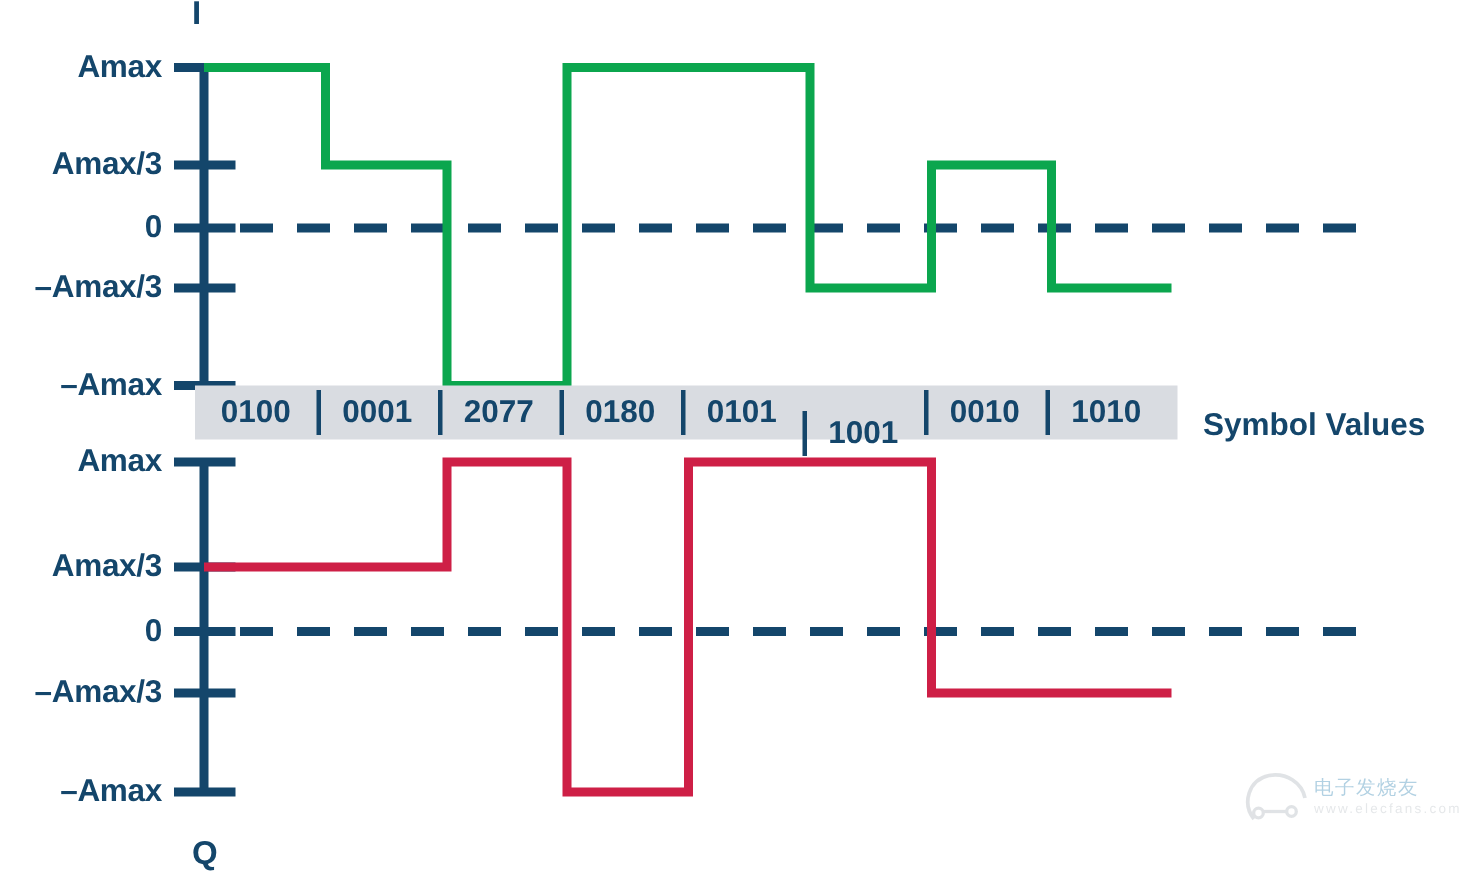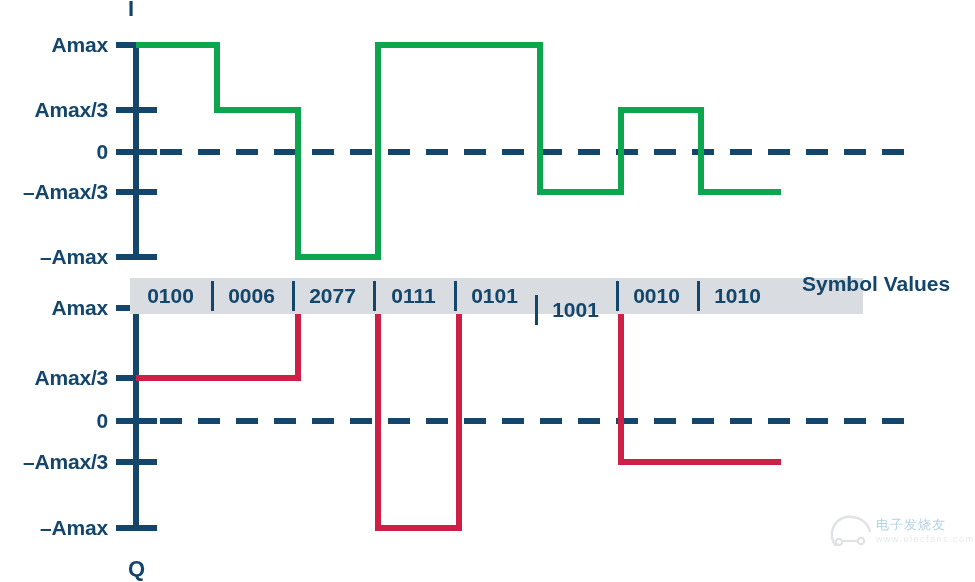--- a/index.html
+++ b/index.html
@@ -143,7 +143,7 @@
               621,462 781,462"></polyline>
   </svg>
 
-  <div class="symbol-band" style="left:130px; top:278px; width:733px; height:36px;">
+  <div class="symbol-band" style="left:130px; top:257px; width:655px; height:36px;">
     <div class="symbol-cell" style="width:81px;">0100</div>
     <div class="symbol-cell" style="width:81px;">0006</div>
     <div class="symbol-cell" style="width:81px;">2077</div>

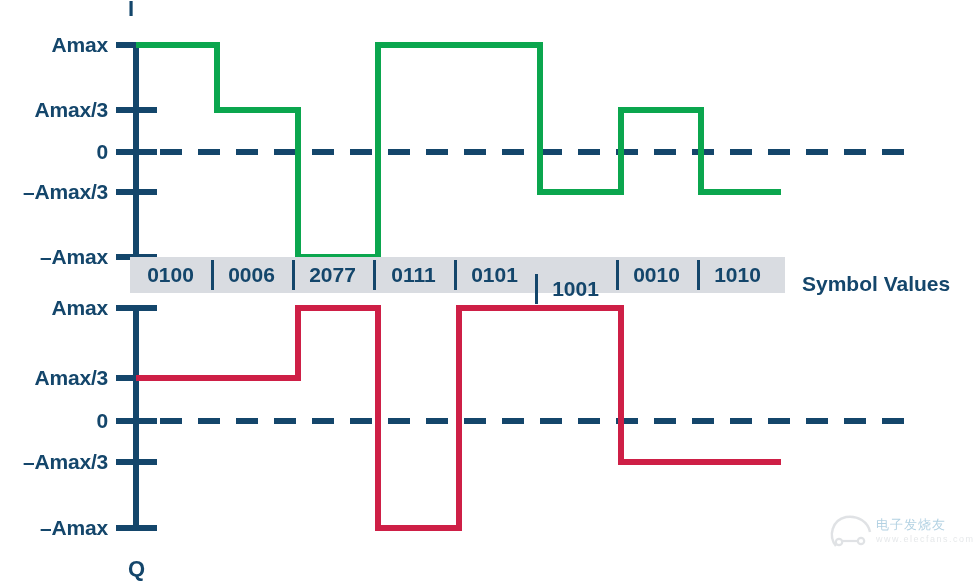--- a/index.html
+++ b/index.html
@@ -145,7 +145,7 @@
 
   <div class="symbol-band" style="left:130px; top:257px; width:655px; height:36px;">
     <div class="symbol-cell" style="width:81px;">0100</div>
-    <div class="symbol-cell" style="width:81px;">0006</div>
+    <div class="symbol-cell" style="width:81px;">0001</div>
     <div class="symbol-cell" style="width:81px;">2077</div>
     <div class="symbol-cell" style="width:81px;">0111</div>
     <div class="symbol-cell" style="width:81px;">0101</div>

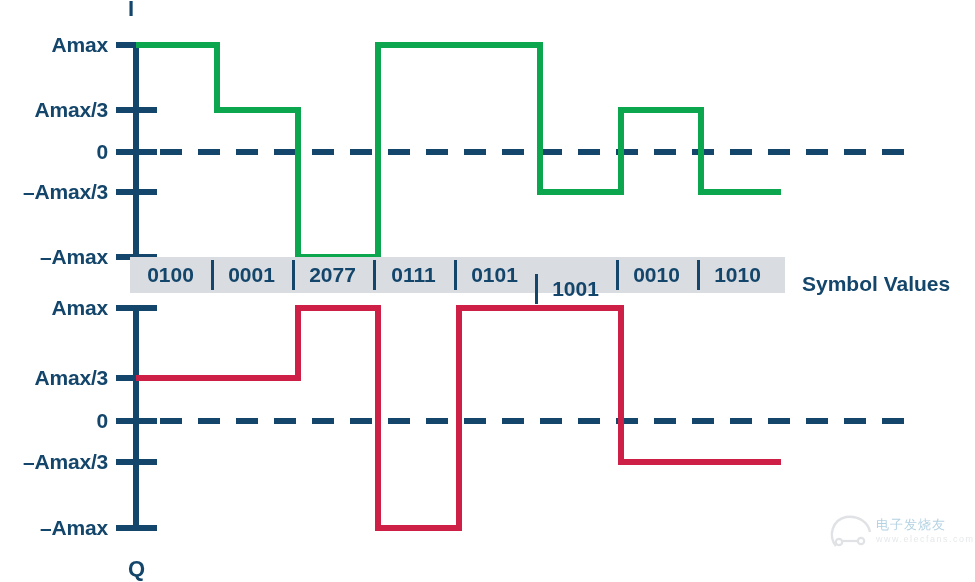--- a/index.html
+++ b/index.html
@@ -147,7 +147,7 @@
     <div class="symbol-cell" style="width:81px;">0100</div>
     <div class="symbol-cell" style="width:81px;">0001</div>
     <div class="symbol-cell" style="width:81px;">2077</div>
-    <div class="symbol-cell" style="width:81px;">0111</div>
+    <div class="symbol-cell" style="width:81px;">0180</div>
     <div class="symbol-cell" style="width:81px;">0101</div>
     <div class="symbol-cell" style="width:81px;margin-top:28px;">1001</div>
     <div class="symbol-cell" style="width:81px;border-radius:17px;">0010</div>

